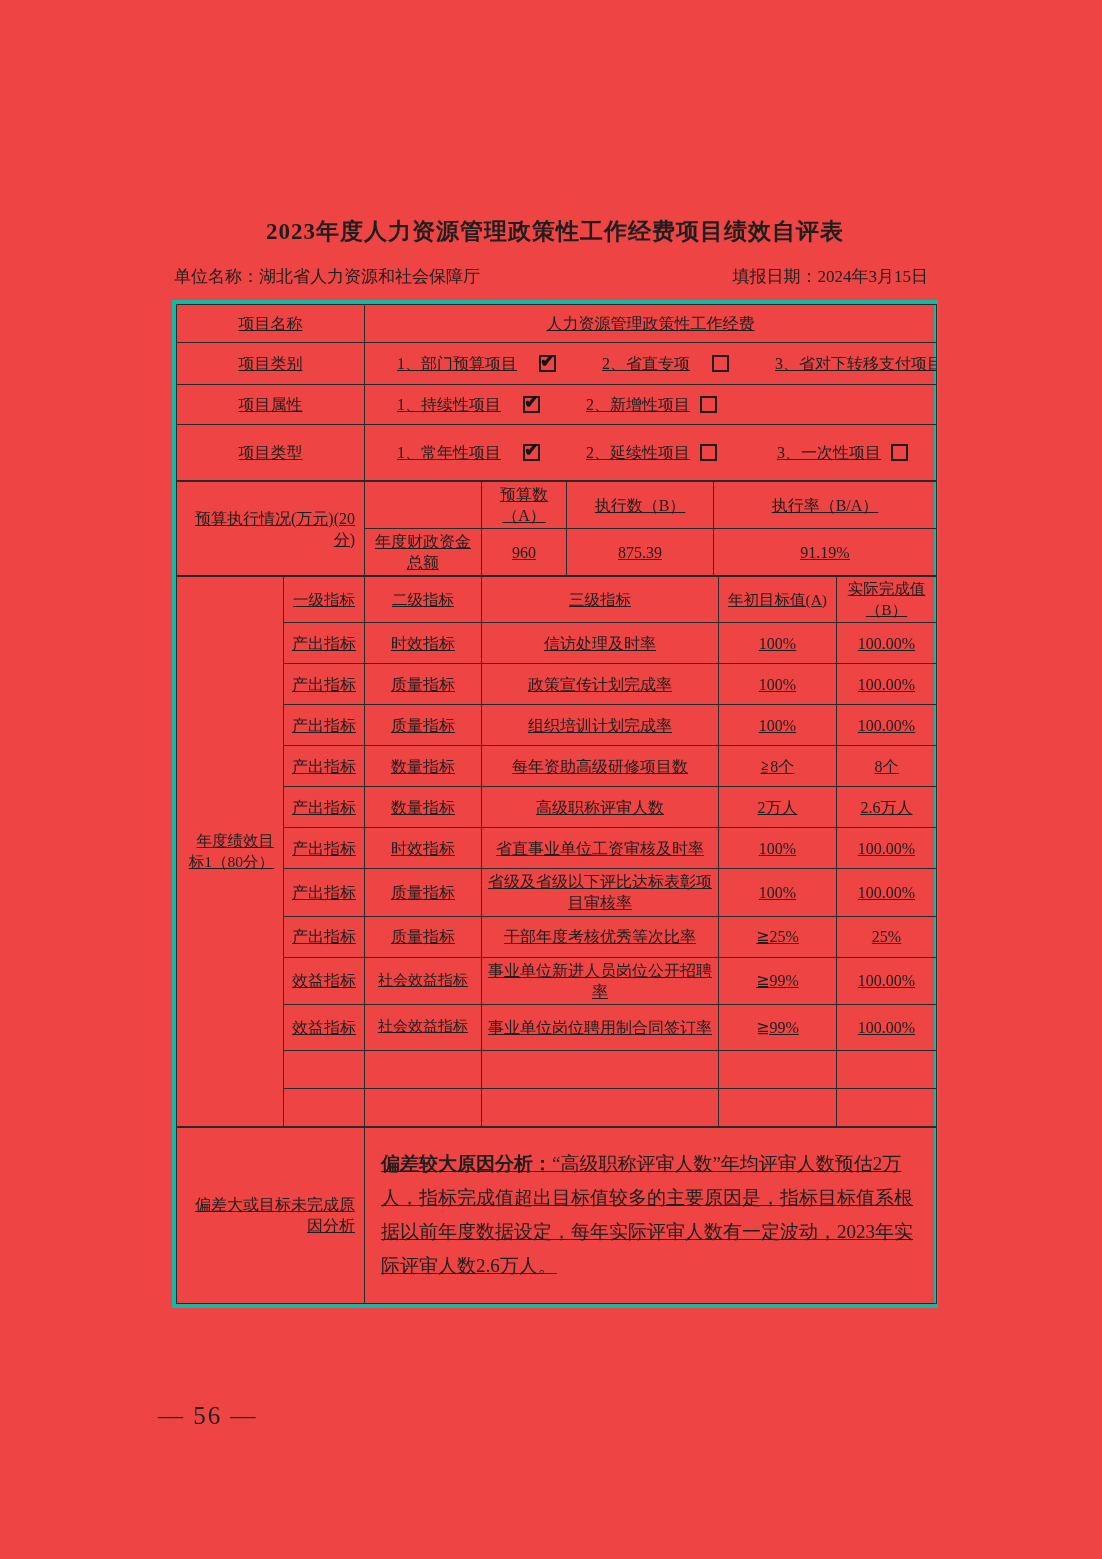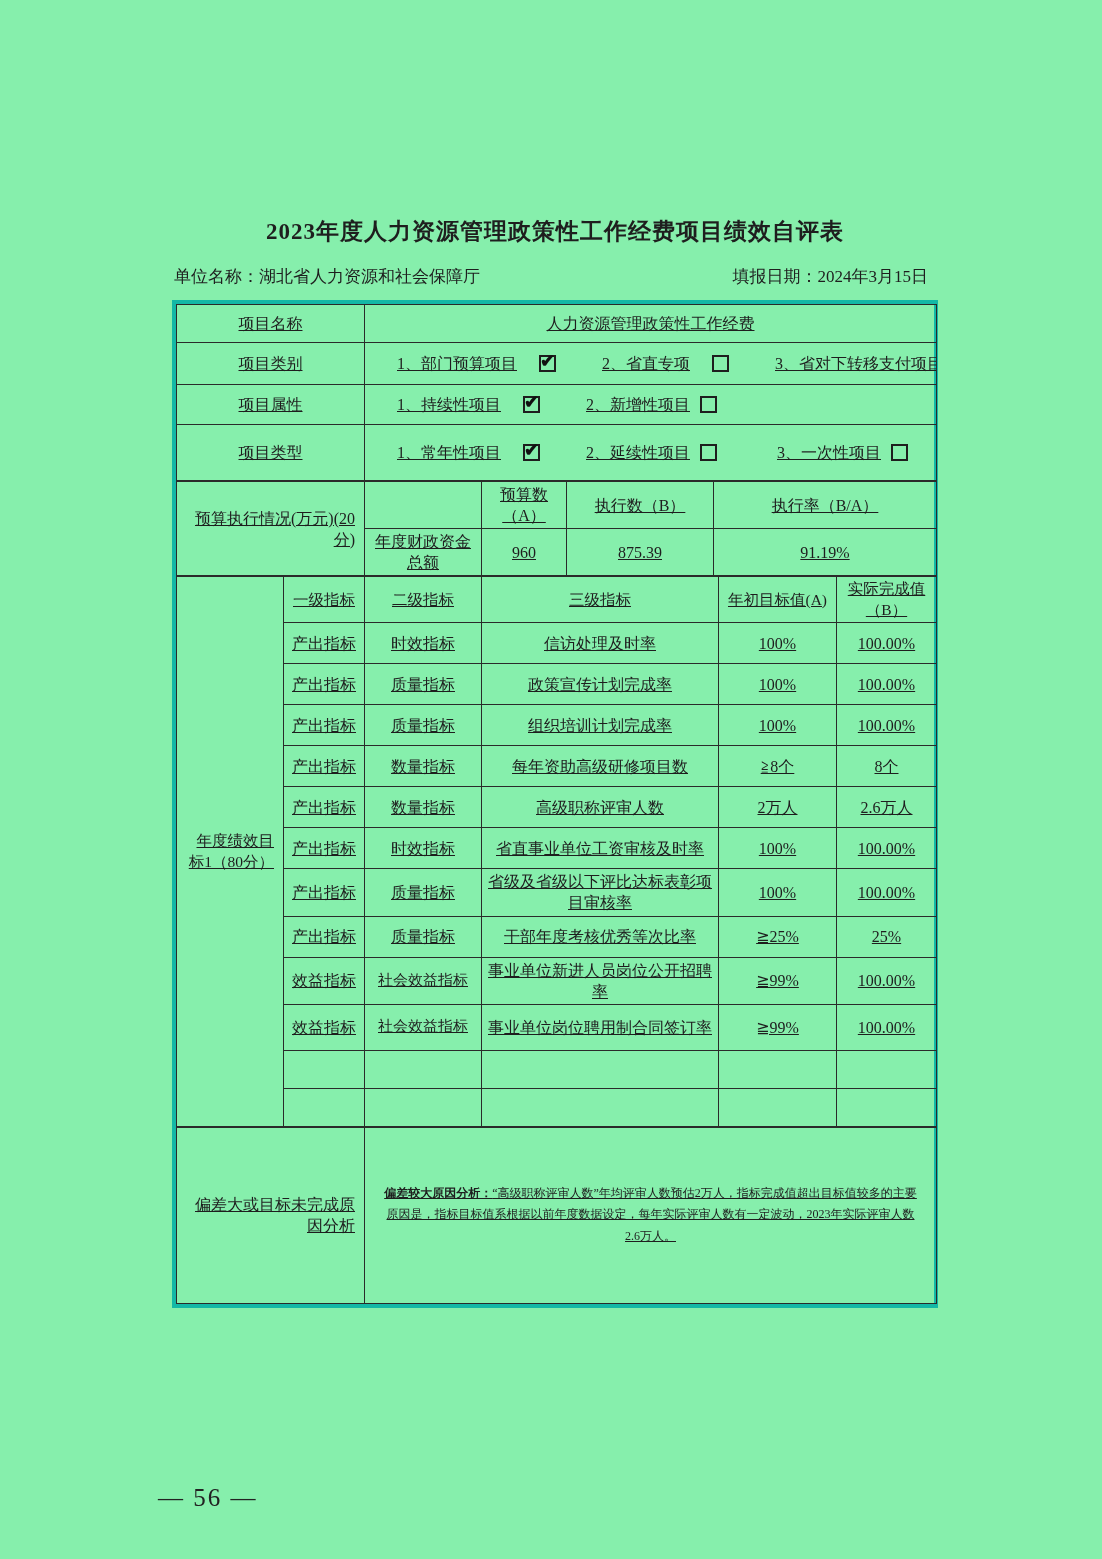--- a/index.html
+++ b/index.html
@@ -7,7 +7,7 @@
     position:relative;
     width:1102px; height:1559px;
     margin:0 auto;
-    background:#86efac;
+    background:#ef4444;
     color:#1e1e1e;
     font-family:"Liberation Serif","DejaVu Serif",serif;
   }

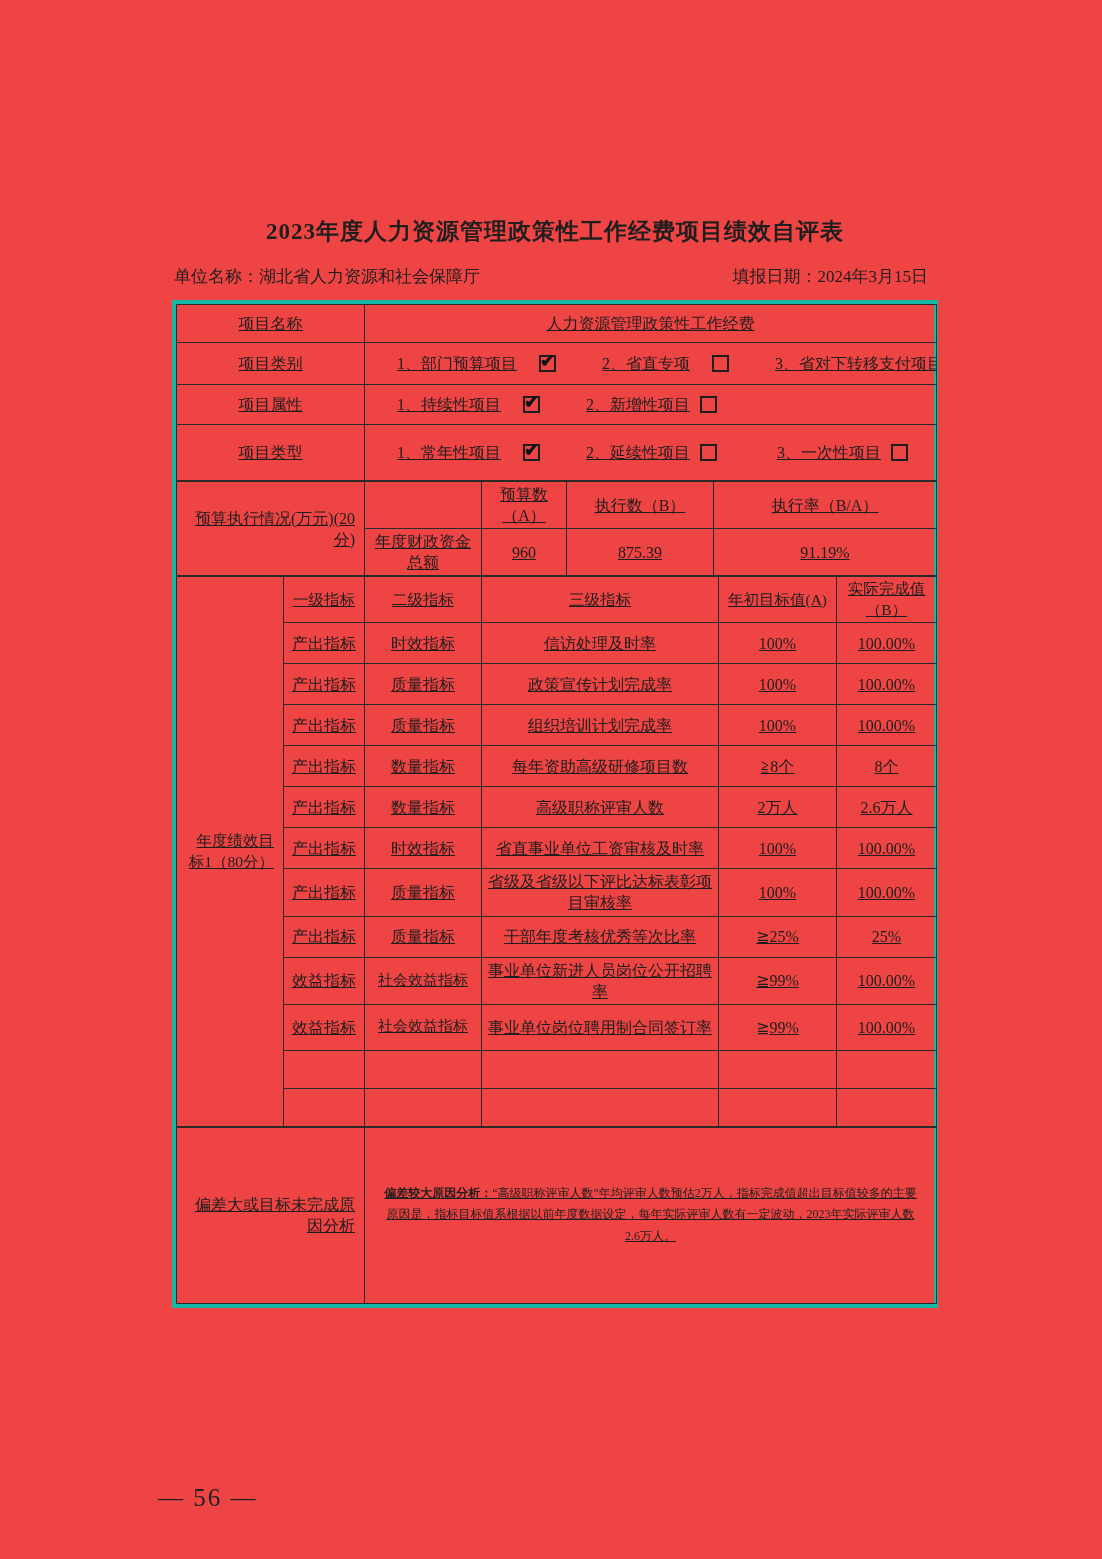--- a/index.html
+++ b/index.html
@@ -59,7 +59,7 @@
     color:#111;
   }
   .ind-head td { font-size:15.5px; }
-  .dev-text { text-align:center; padding:10px 16px; font-size:12px; line-height:1.8; }
+  .dev-text { text-align:left; padding:10px 16px; font-size:19px; line-height:1.8; }
   .dev-text b { font-weight:700; }
   .footer {
     position:absolute;

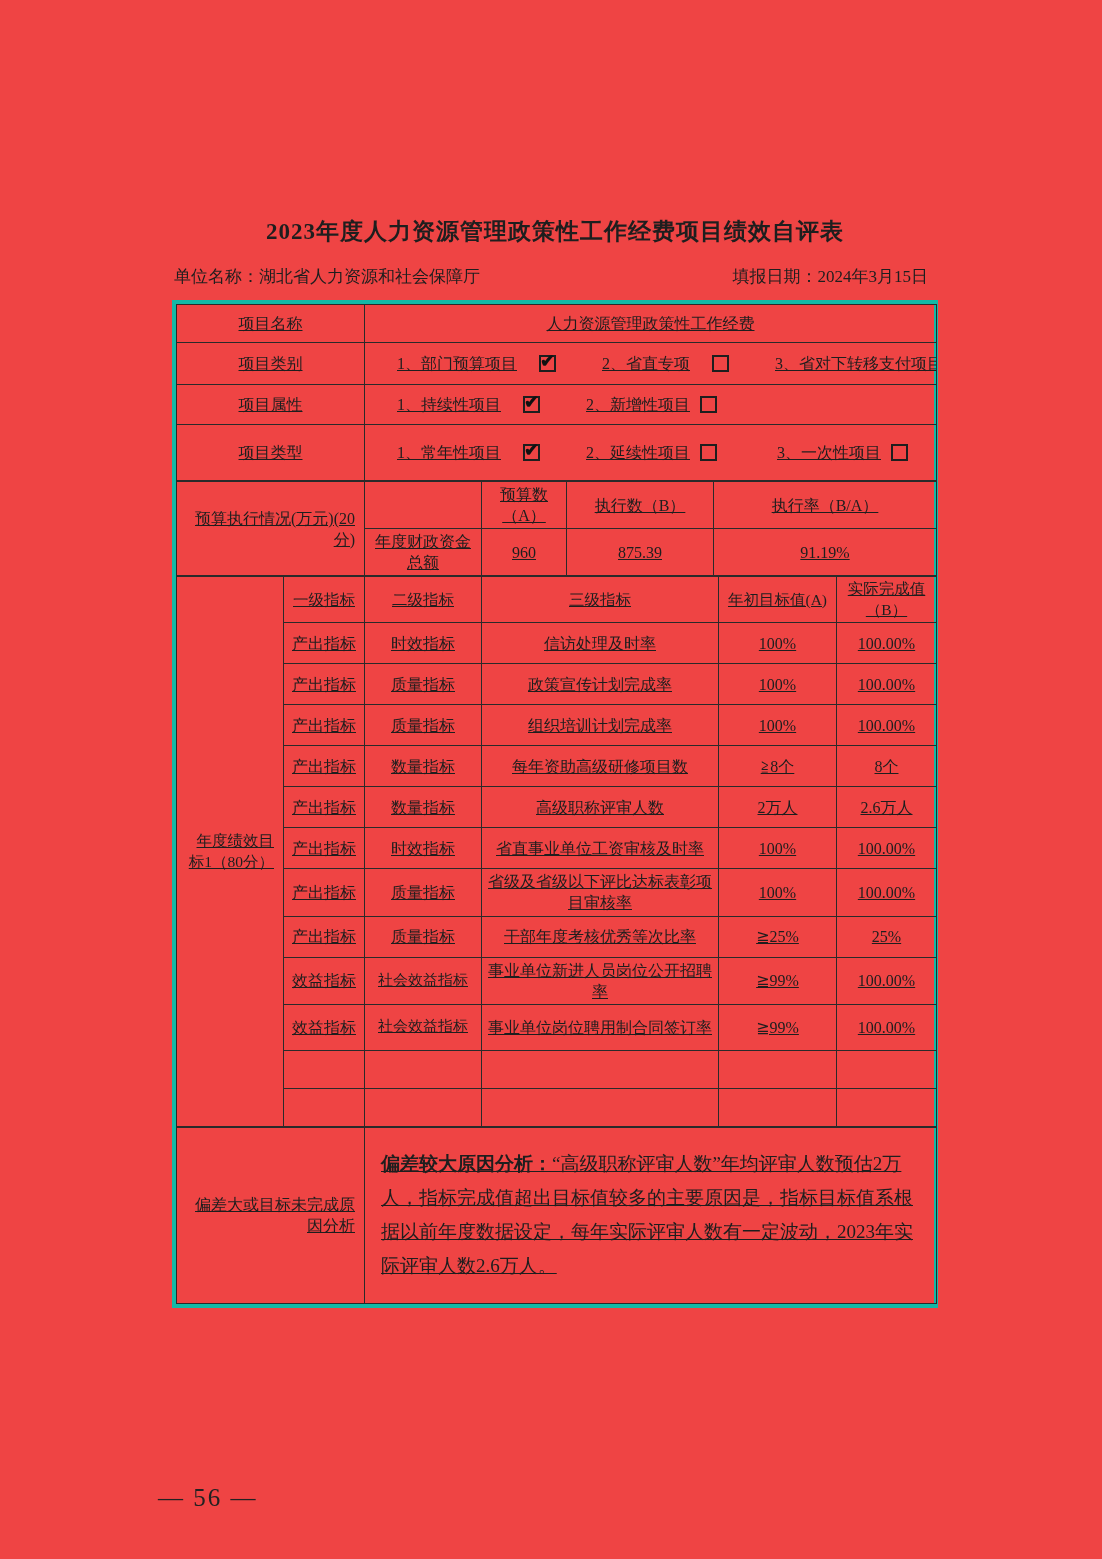--- a/index.html
+++ b/index.html
@@ -63,7 +63,7 @@
   .dev-text b { font-weight:700; }
   .footer {
     position:absolute;
-    left:158px; top:1484px;
+    left:158px; top:1402px;
     font-size:25px;
     letter-spacing:2px;
     color:#222;

